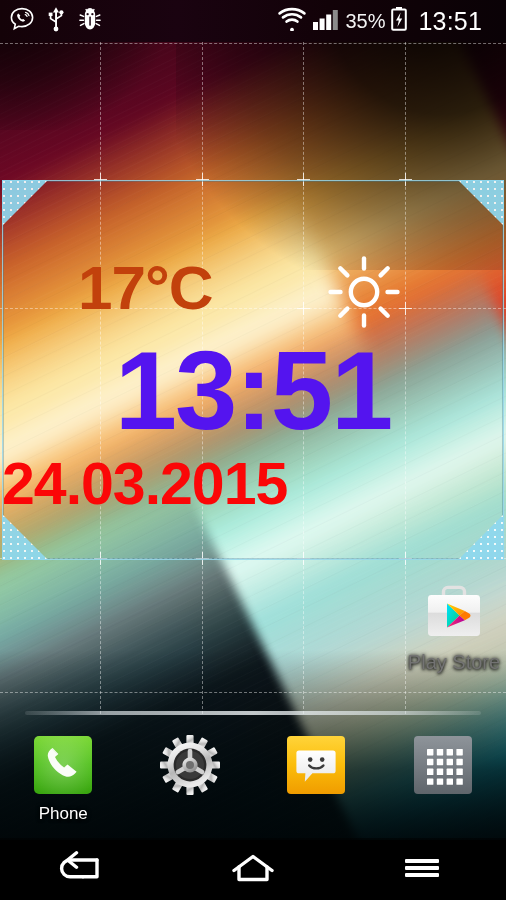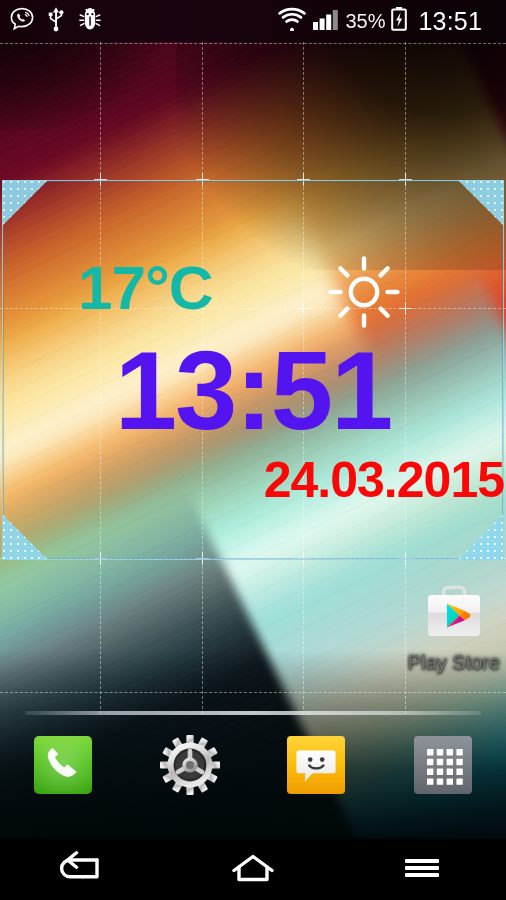--- a/index.html
+++ b/index.html
@@ -259,7 +259,7 @@
   #w-temp {
     position: absolute; left: 76px; top: 77px;
     font-size: 62px; font-weight: bold;
-    color: #14b8a6;
+    color: #c2410c;
     letter-spacing: -1px;
     line-height: 1;
     font-family: "Liberation Sans", sans-serif;

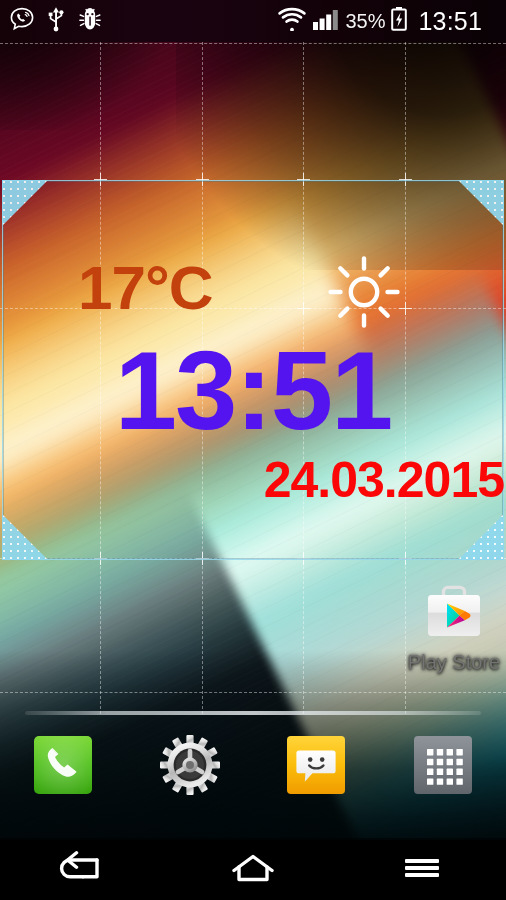--- a/index.html
+++ b/index.html
@@ -279,8 +279,8 @@
   }
   #w-date {
     position: absolute; left: 0; right: 0; top: 275px;
-    text-align: right;
-    font-size: 50px; font-weight: bold;
+    text-align: left;
+    font-size: 59px; font-weight: bold;
     color: #fb0707;
     letter-spacing: -1px;
     line-height: 1;

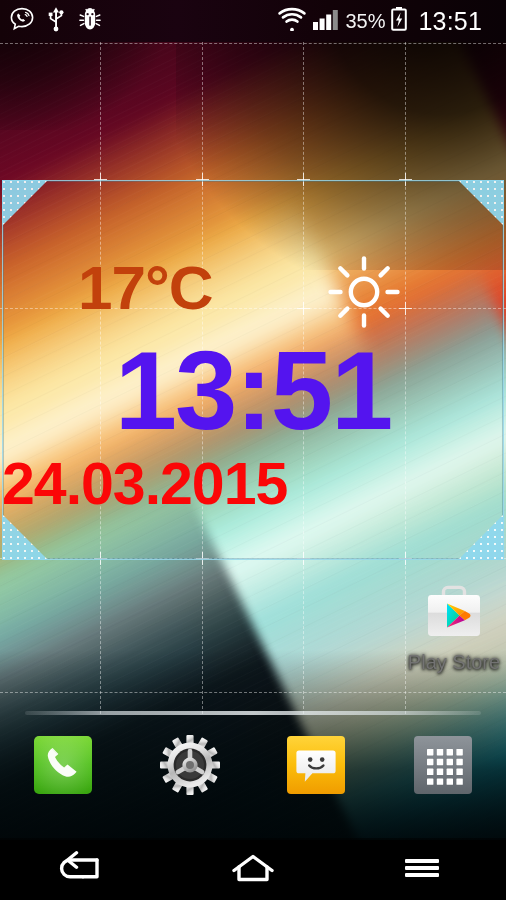--- a/index.html
+++ b/index.html
@@ -548,6 +548,7 @@
           <path d="M20.5 14 l5.8 5.9 l-0.9 0.9 l-5.6 -5.9 Z" fill="#e6f6de" opacity="0.8"></path>
         </svg>
       </div>
+      <div class="dock-label">Phone</div>
     </div>
 
     <div class="dock-item">

